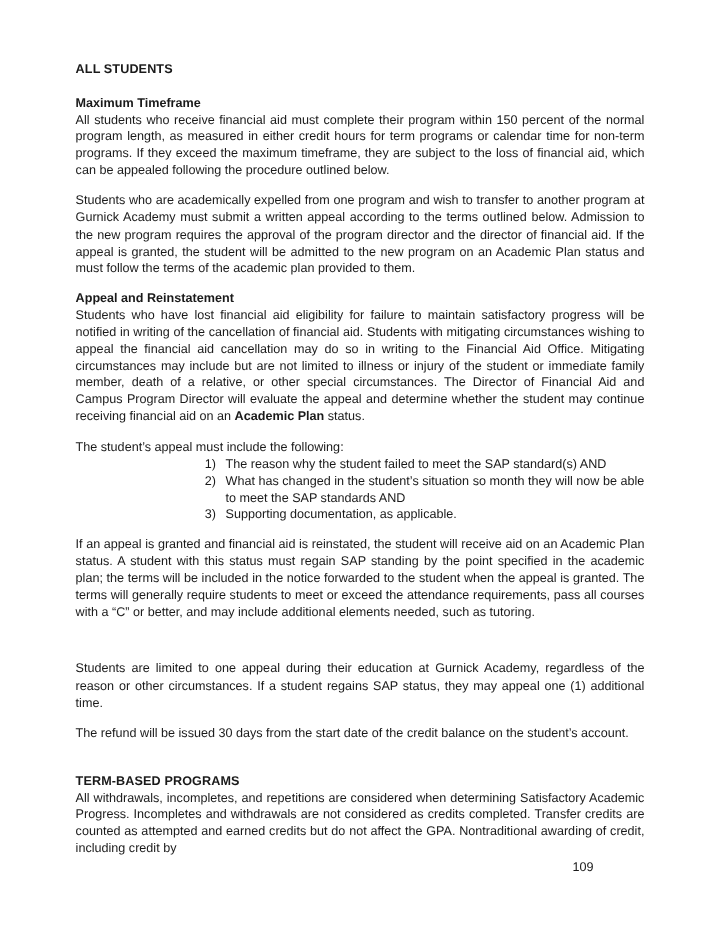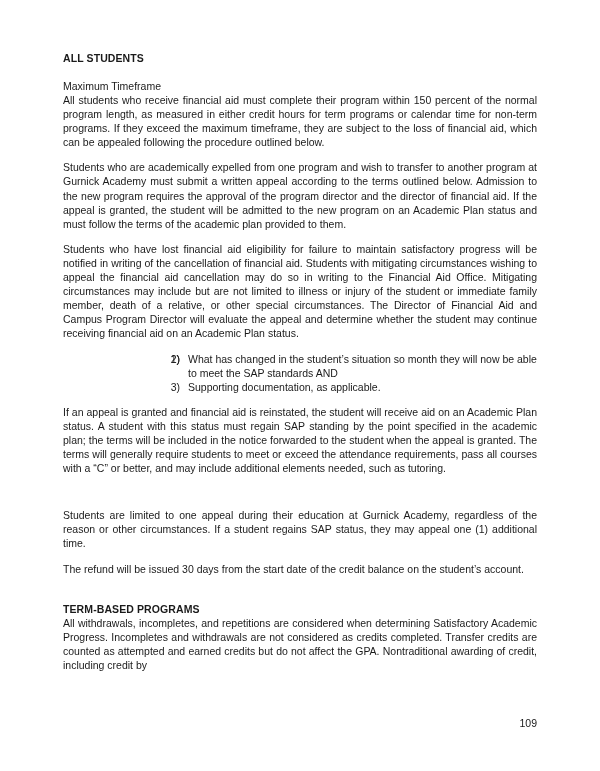--- a/index.html
+++ b/index.html
@@ -31,7 +31,7 @@
   }
   .sub-heading {
     font-size: 10.5px;
-    font-weight: normal;
+    font-weight: bold;
     line-height: 14px;
     margin: 0;
   }

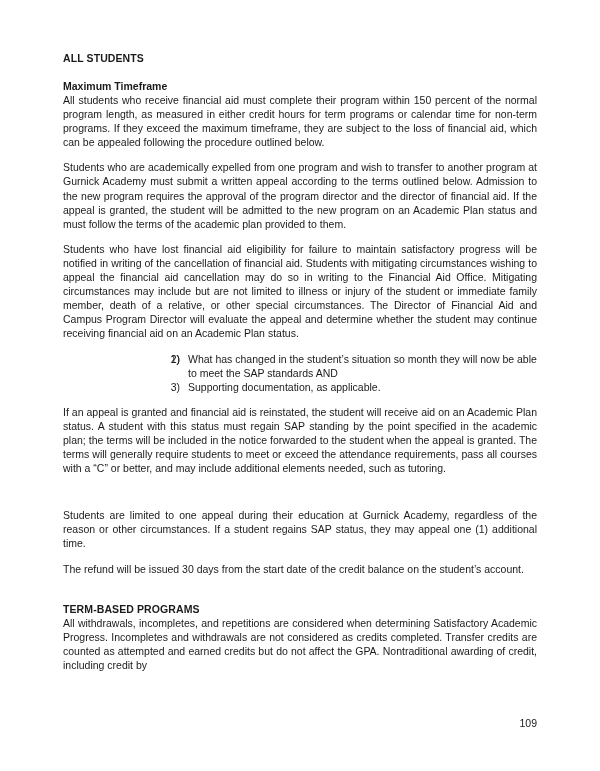--- a/index.html
+++ b/index.html
@@ -98,6 +98,7 @@
 
   <div class="gap-sm"></div>
 
+  <div class="sub-heading">Appeal and Reinstatement</div>
 
   <p class="body-text"><span>Students who have lost financial aid eligibility for failure to maintain satisfactory progress will be notified in writing of the cancellation of financial aid. Students with mitigating circumstances wishing to appeal the financial aid cancellation may do so in writing to the Financial Aid Office. Mitigating circumstances may include but are not limited to illness or injury of the student or immediate family member, death of a relative, or other special circumstances. The Director of Financial Aid and Campus Program Director will evaluate the appeal and determine whether the student may continue receiving financial aid on an </span><b>Academic Plan</b><span> status.</span></p>
 

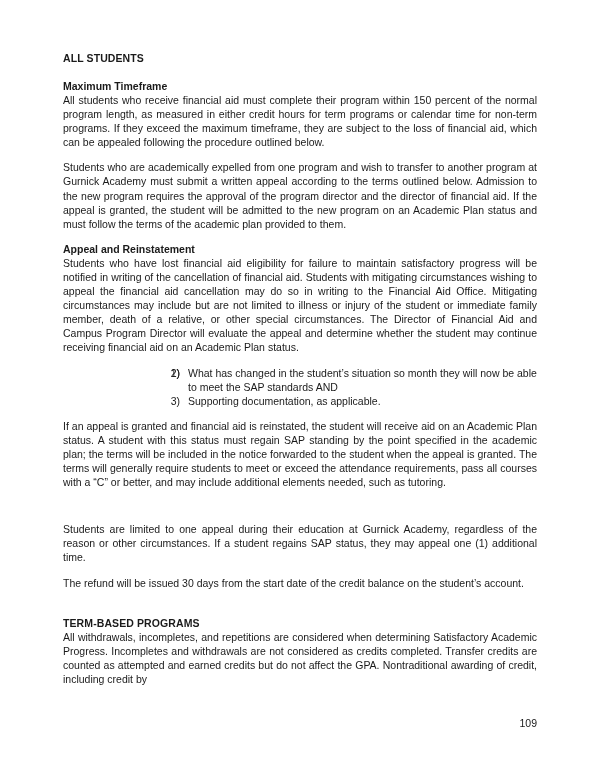--- a/index.html
+++ b/index.html
@@ -75,7 +75,7 @@
     text-align: right;
     width: 60px;
   }
-  b { font-weight: normal; }
+  b { font-weight: bold; }
 </style>
 </head>
 <body>

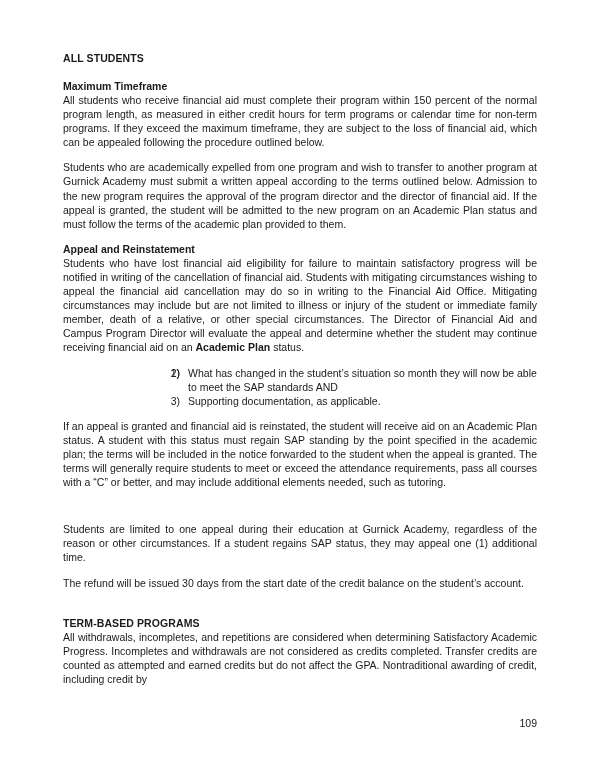--- a/index.html
+++ b/index.html
@@ -104,6 +104,7 @@
 
   <div class="gap-sm"></div>
 
+  <p class="body-text">The student’s appeal must include the following:</p>
 
   <ol class="appeal-list">
     <li><span class="marker">1)</span></li>

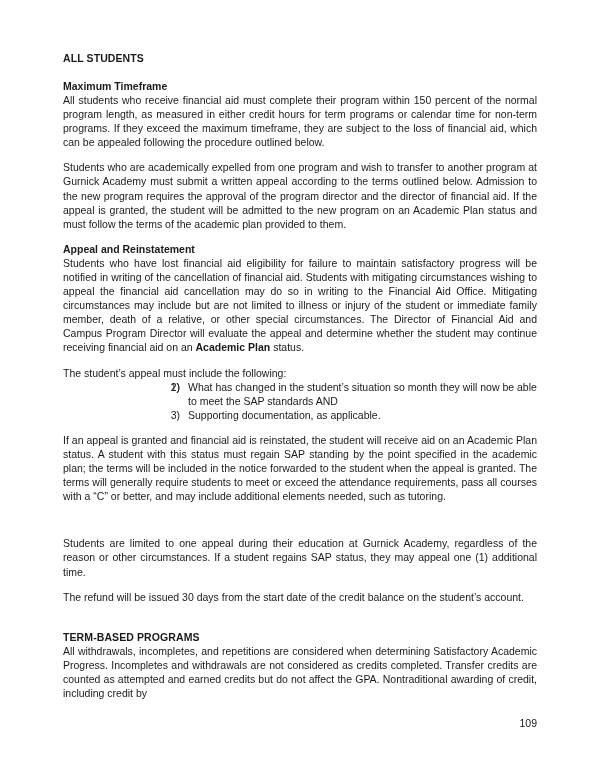--- a/index.html
+++ b/index.html
@@ -107,7 +107,7 @@
   <p class="body-text">The student’s appeal must include the following:</p>
 
   <ol class="appeal-list">
-    <li><span class="marker">1)</span></li>
+    <li><span class="marker">1)</span><span>The reason why the student failed to meet the SAP standard(s) AND</span></li>
     <li><span class="marker">2)</span><span>What has changed in the student’s situation so month they will now be able to meet the SAP standards AND</span></li>
     <li><span class="marker">3)</span><span>Supporting documentation, as applicable.</span></li>
   </ol>

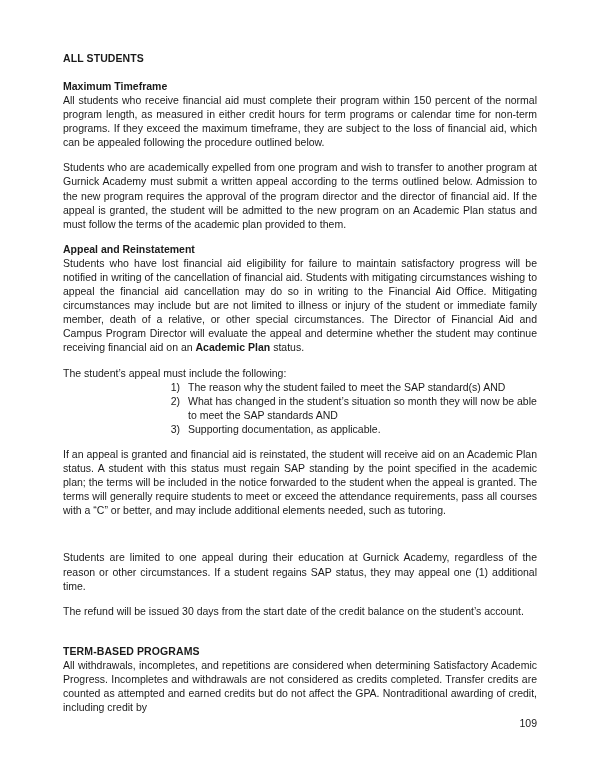--- a/index.html
+++ b/index.html
@@ -72,7 +72,6 @@
     top: 716px;
     font-size: 10.5px;
     line-height: 14px;
-    text-align: right;
     width: 60px;
   }
   b { font-weight: bold; }

